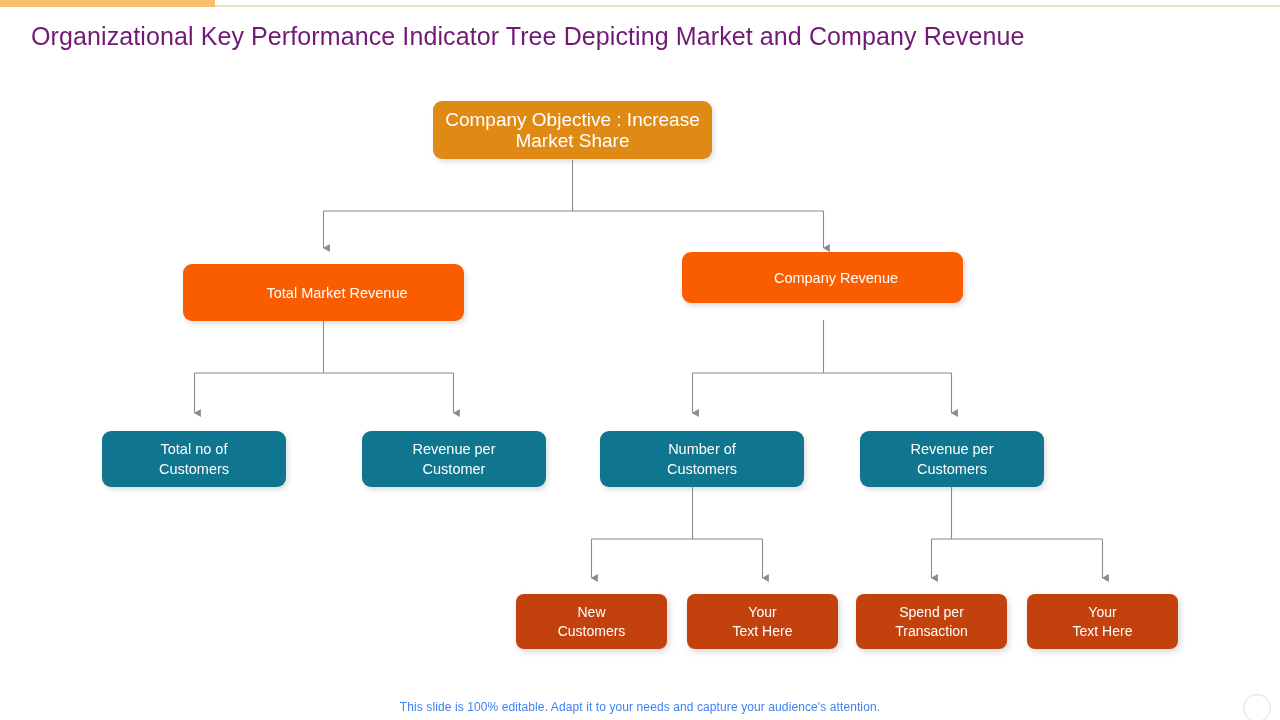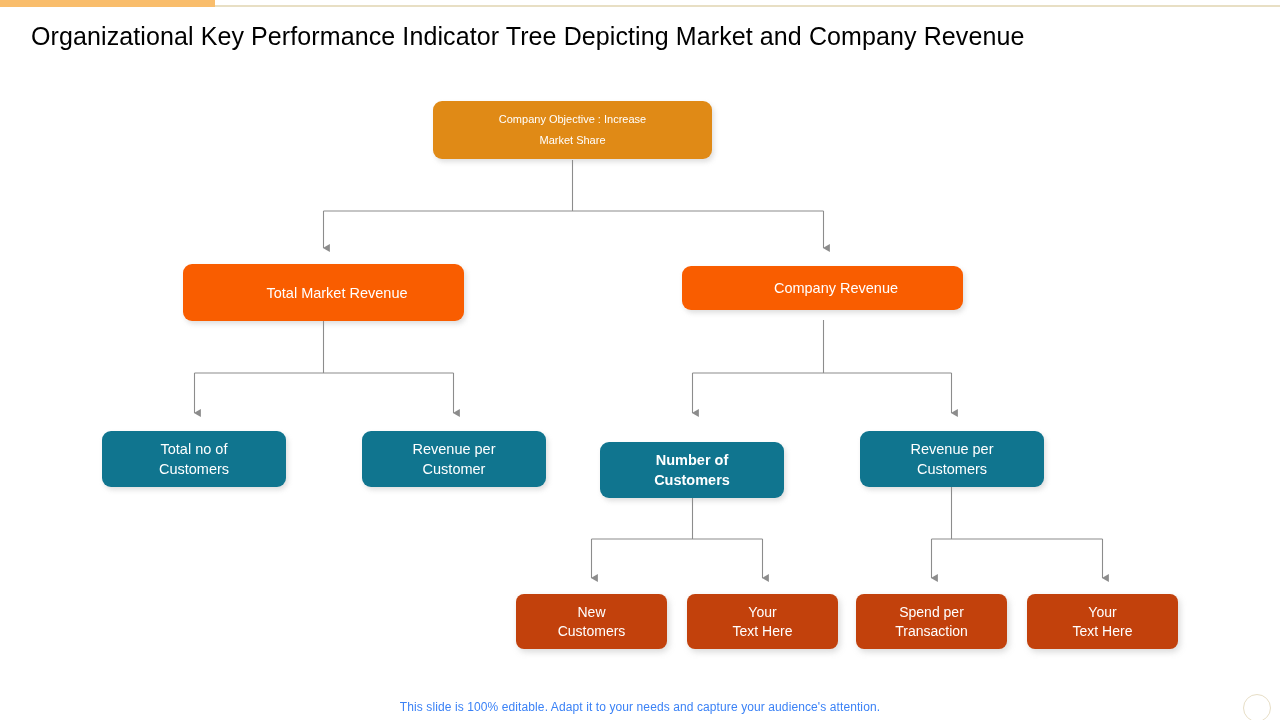--- a/index.html
+++ b/index.html
@@ -46,7 +46,7 @@
     font-size: 25px;
     line-height: 32px;
     letter-spacing: 0.1px;
-    color: #000000;
+    color: #701a75;
     font-weight: 400;
     white-space: nowrap;
   }

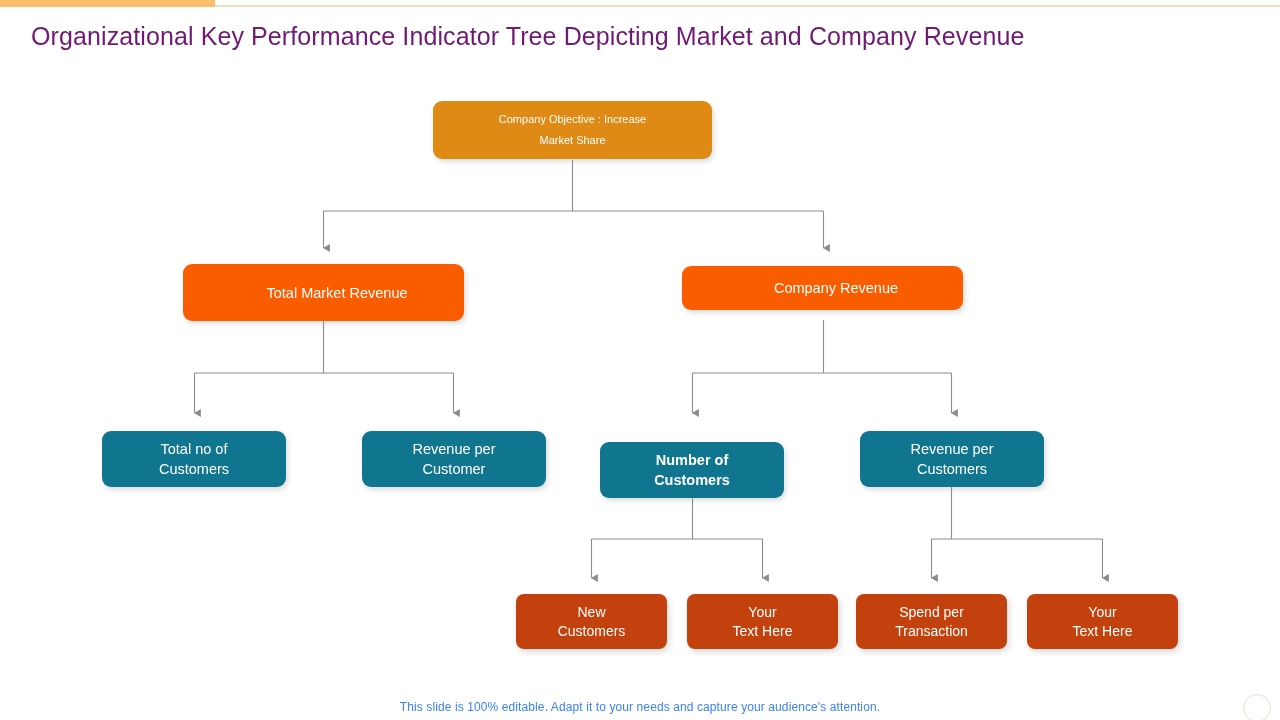--- a/index.html
+++ b/index.html
@@ -83,7 +83,7 @@
   .node-root {
     background: #E08A16;
     box-shadow: 2px 3px 5px rgba(150,150,150,0.30);
-    font-size: 11px;
+    font-size: 19px;
     line-height: 21px;
   }
   

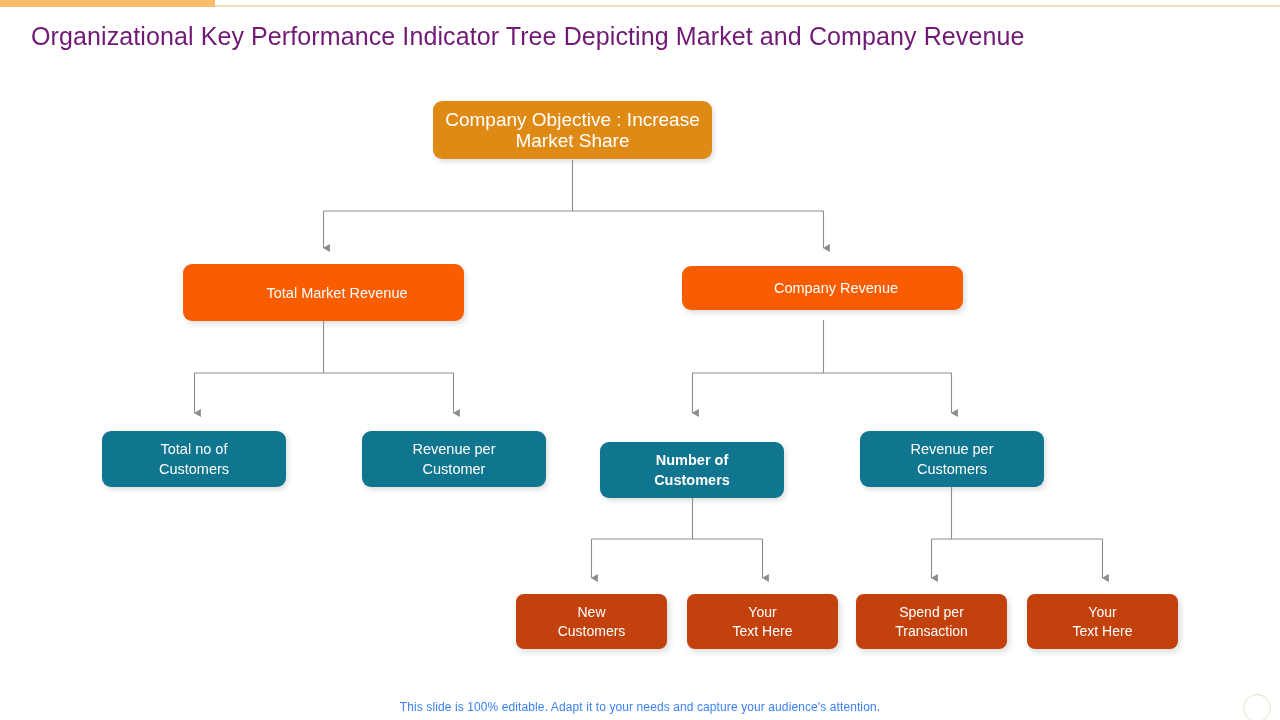--- a/index.html
+++ b/index.html
@@ -188,7 +188,7 @@
   <div class="node node-l2" style="left:183px; top:264px; width:281px; height:57px;">
     <span class="label">Total Market Revenue</span>
   </div>
-  <div class="node node-l2" style="left:682px; top:266px; width:281px; height:44px;">
+  <div class="node node-l2" style="left:682px; top:252px; width:281px; height:51px;">
     <span class="label">Company Revenue</span>
   </div>
 

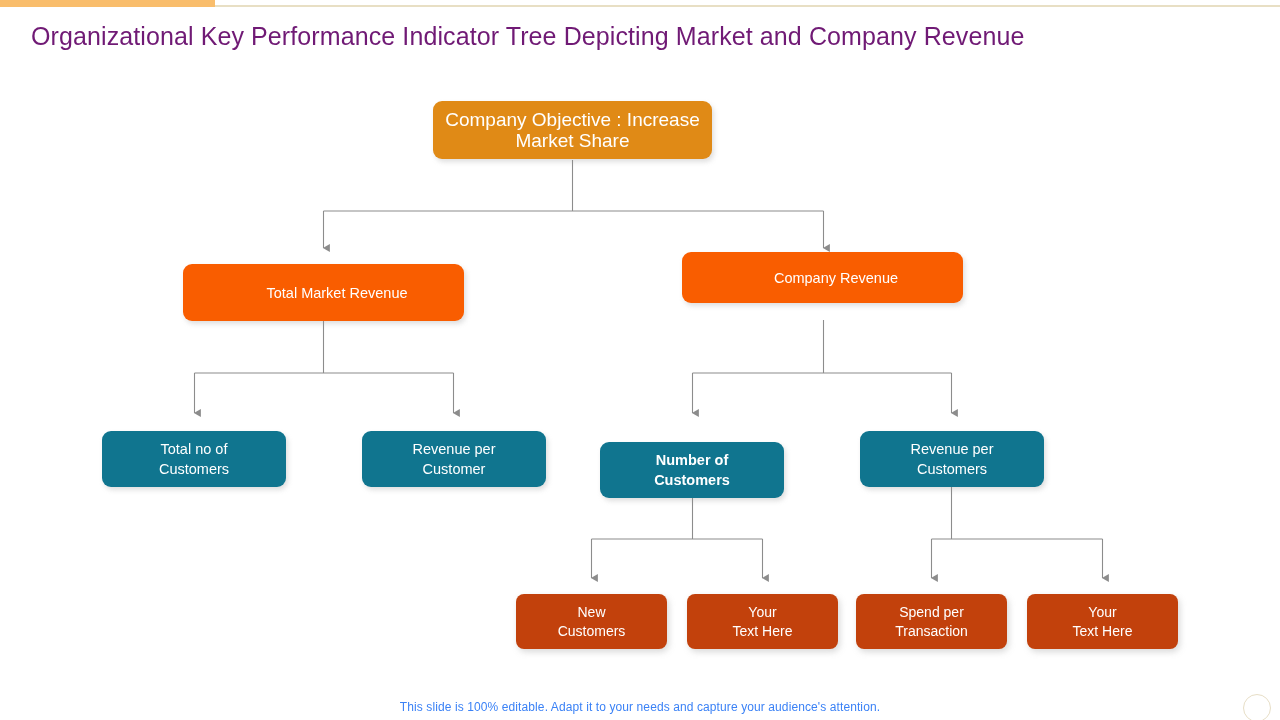--- a/index.html
+++ b/index.html
@@ -200,7 +200,7 @@
     <span class="label">Revenue per
 Customer</span>
   </div>
-  <div class="node node-l3" style="left:600px; top:442px; width:184px; height:56px;font-weight:bold;">
+  <div class="node node-l3" style="left:600px; top:431px; width:204px; height:56px;">
     <span class="label">Number of
 Customers</span>
   </div>

